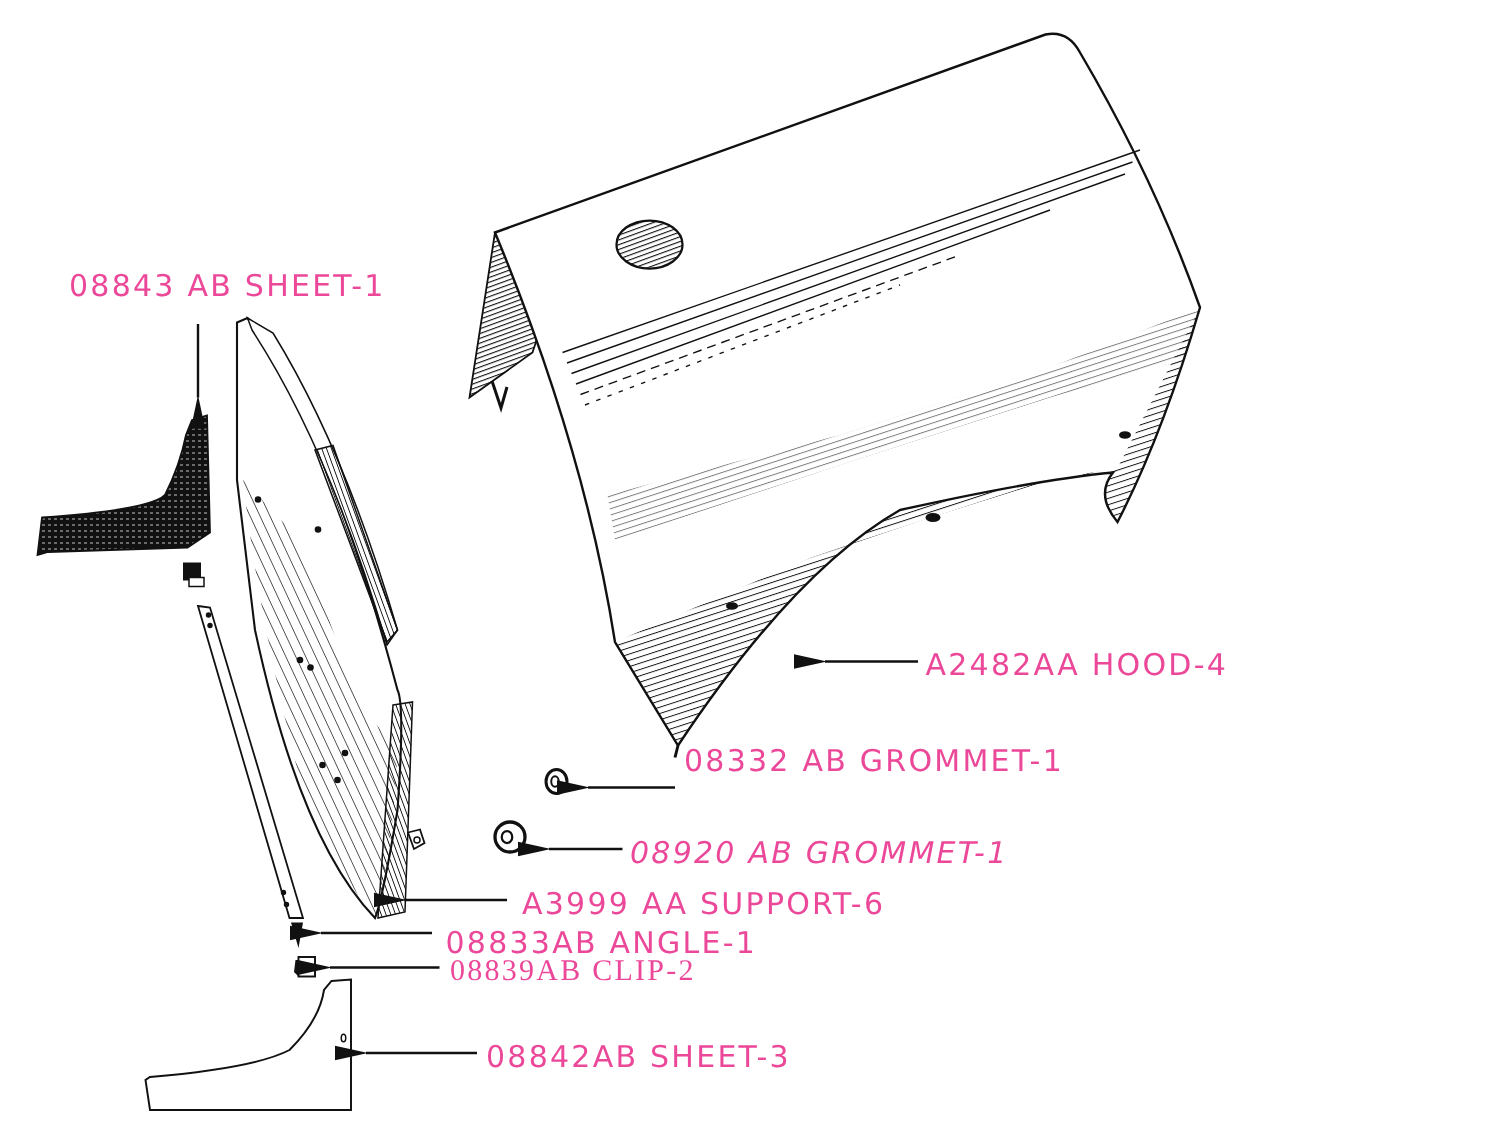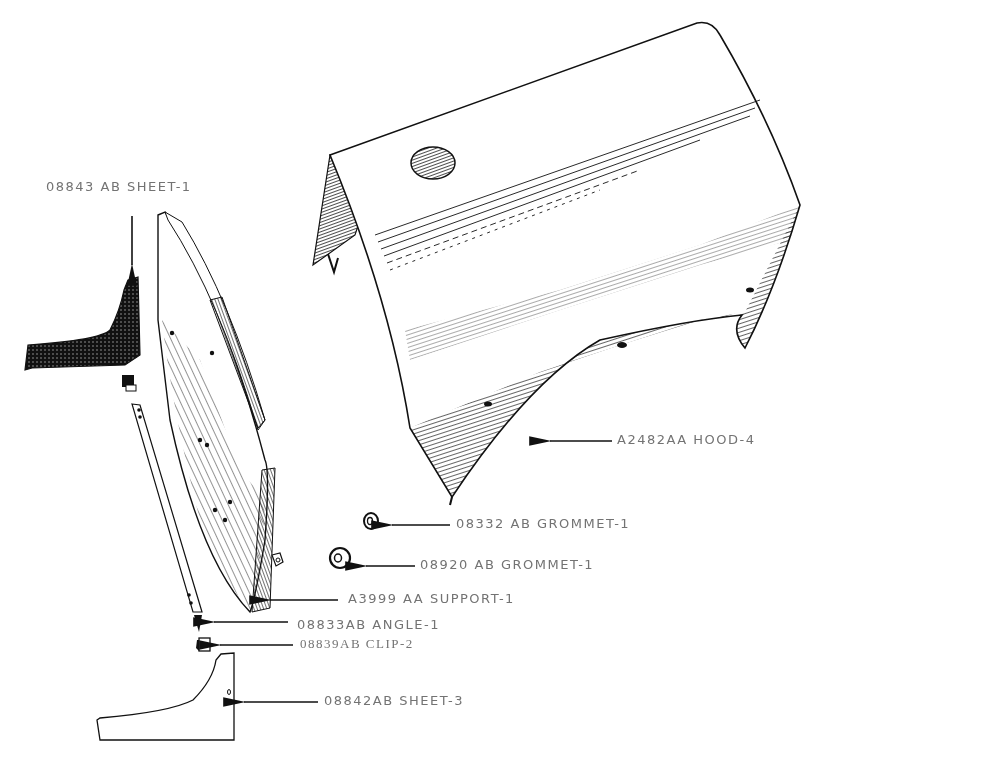--- a/index.html
+++ b/index.html
@@ -6,8 +6,8 @@
   body { width:1000px; height:764px; position:relative; overflow:hidden;
          font-family:"DejaVu Sans", "Liberation Sans", sans-serif; color:#111; }
   #art { position:absolute; left:0; top:0; width:1000px; height:764px; }
-  .label { position:absolute; font-size:13px; letter-spacing:1.5px; white-space:nowrap;
-           color:#737373; line-height:1; }
+  .label { position:absolute; font-size:20px; letter-spacing:1.5px; white-space:nowrap;
+           color:#ec4899; line-height:1; }
 </style>
 </head>
 <body>

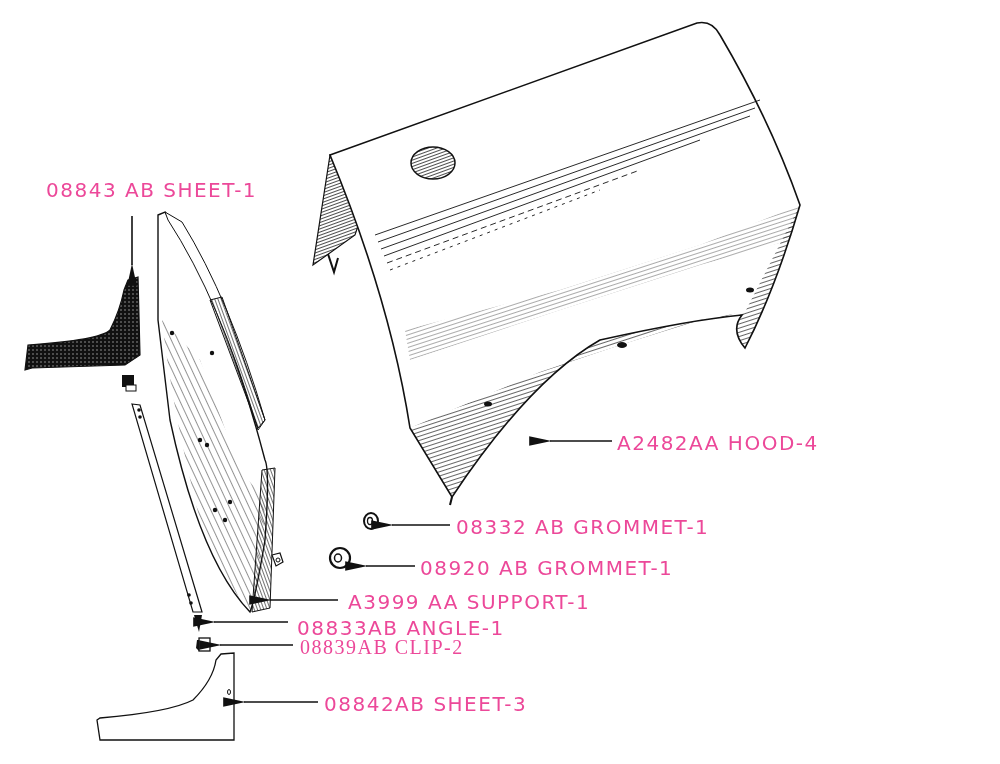--- a/index.html
+++ b/index.html
@@ -136,7 +136,7 @@
 
 <div class="label" style="left:46px; top:180px;">08843 AB SHEET-1</div>
 <div class="label" style="left:617px; top:433px;">A2482AA HOOD-4</div>
-<div class="label" style="left:456px; top:517px;">08332 AB GROMMET-1</div>
+<div class="label" style="left:456px; top:497px;">08332 AB GROMMET-1</div>
 <div class="label" style="left:420px; top:558px;">08920 AB GROMMET-1</div>
 <div class="label" style="left:348px; top:592px;">A3999 AA SUPPORT-1</div>
 <div class="label" style="left:297px; top:618px;">08833AB ANGLE-1</div>

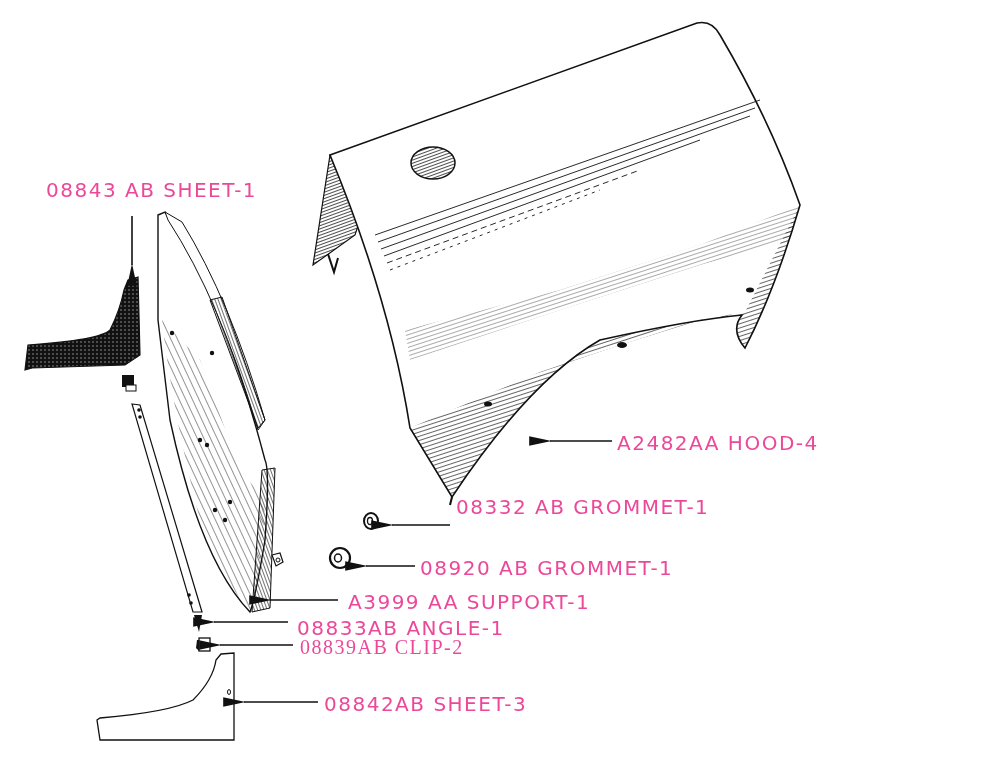--- a/index.html
+++ b/index.html
@@ -137,7 +137,7 @@
 <div class="label" style="left:46px; top:180px;">08843 AB SHEET-1</div>
 <div class="label" style="left:617px; top:433px;">A2482AA HOOD-4</div>
 <div class="label" style="left:456px; top:497px;">08332 AB GROMMET-1</div>
-<div class="label" style="left:420px; top:558px;">08920 AB GROMMET-1</div>
+<div class="label" style="left:420px; top:558px;font-style:italic;">08920 AB GROMMET-1</div>
 <div class="label" style="left:348px; top:592px;">A3999 AA SUPPORT-1</div>
 <div class="label" style="left:297px; top:618px;">08833AB ANGLE-1</div>
 <div class="label" style="left:300px; top:637px;font-family:Liberation Serif, serif;">08839AB CLIP-2</div>

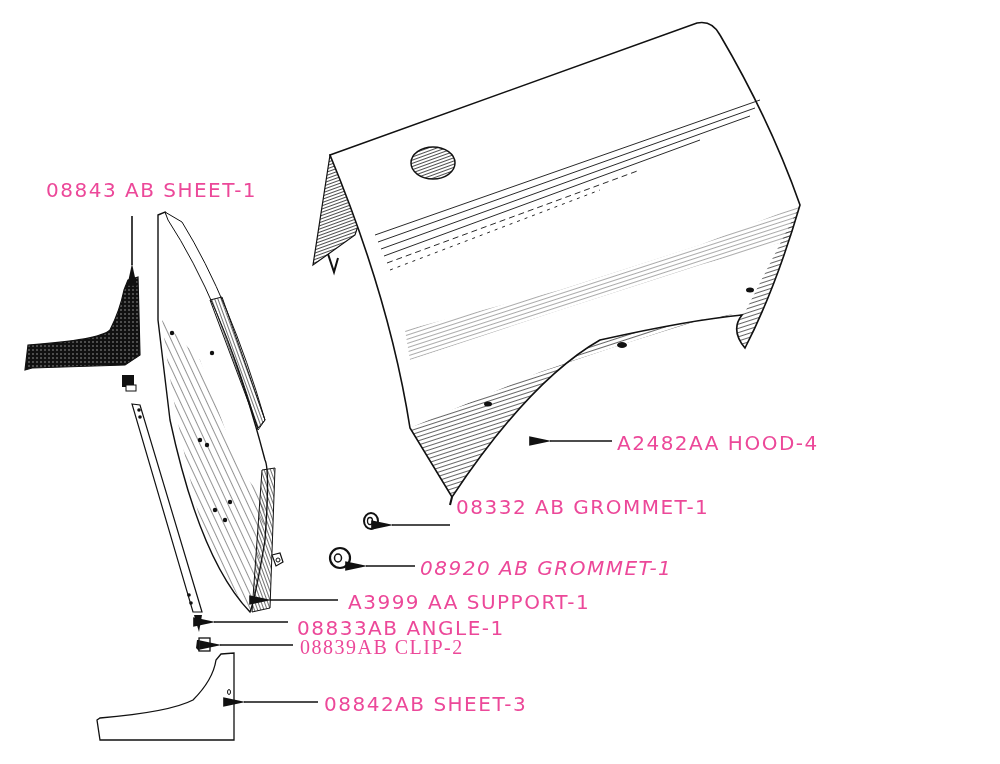--- a/index.html
+++ b/index.html
@@ -138,7 +138,7 @@
 <div class="label" style="left:617px; top:433px;">A2482AA HOOD-4</div>
 <div class="label" style="left:456px; top:497px;">08332 AB GROMMET-1</div>
 <div class="label" style="left:420px; top:558px;font-style:italic;">08920 AB GROMMET-1</div>
-<div class="label" style="left:348px; top:592px;">A3999 AA SUPPORT-1</div>
+<div class="label" style="left:348px; top:592px;">A3999 AA SUPPORT-6</div>
 <div class="label" style="left:297px; top:618px;">08833AB ANGLE-1</div>
 <div class="label" style="left:300px; top:637px;font-family:Liberation Serif, serif;">08839AB CLIP-2</div>
 <div class="label" style="left:324px; top:694px;">08842AB SHEET-3</div>

